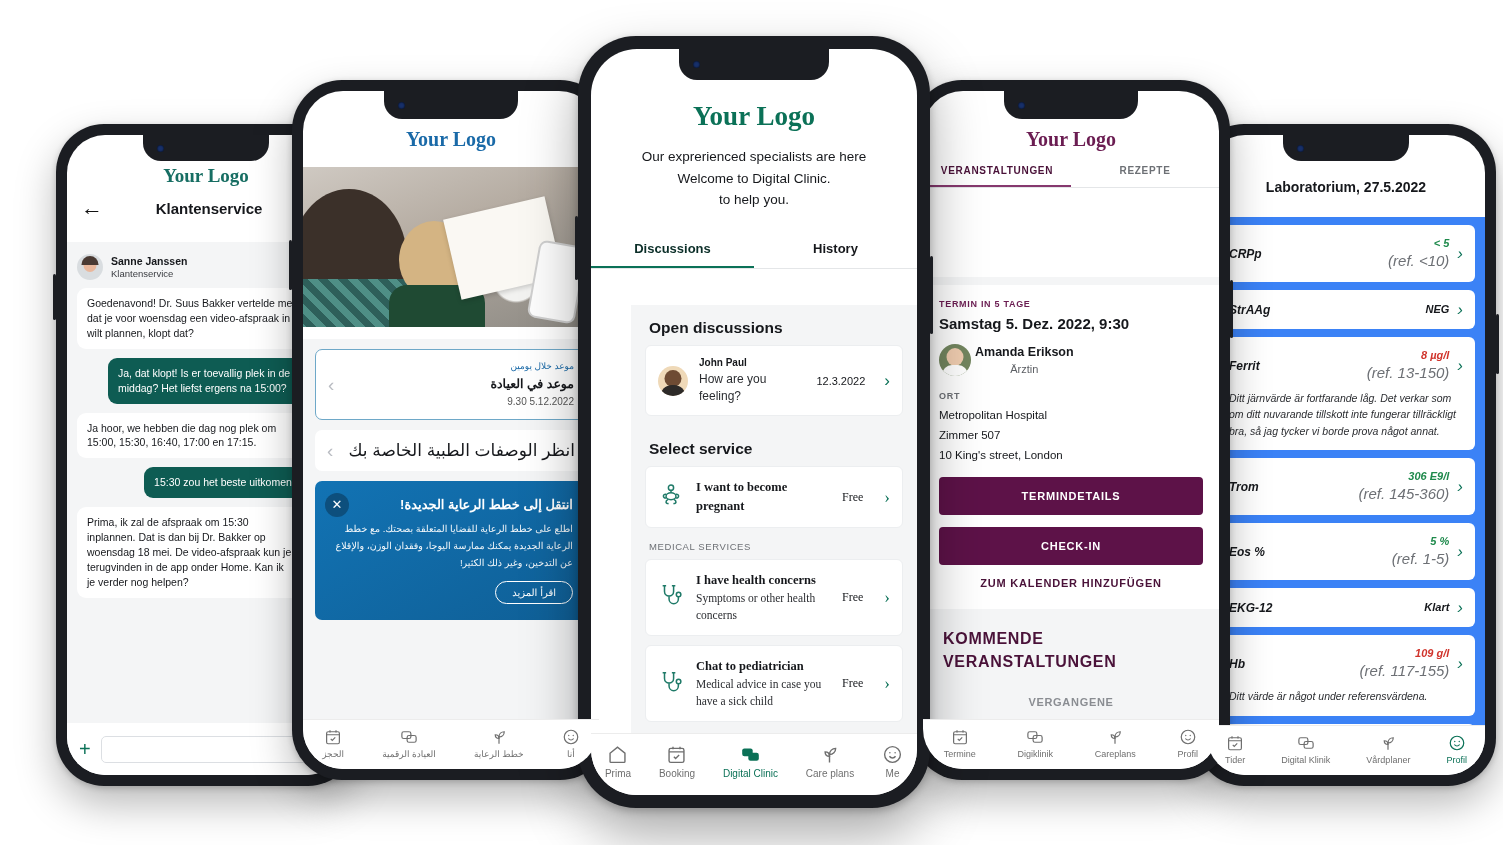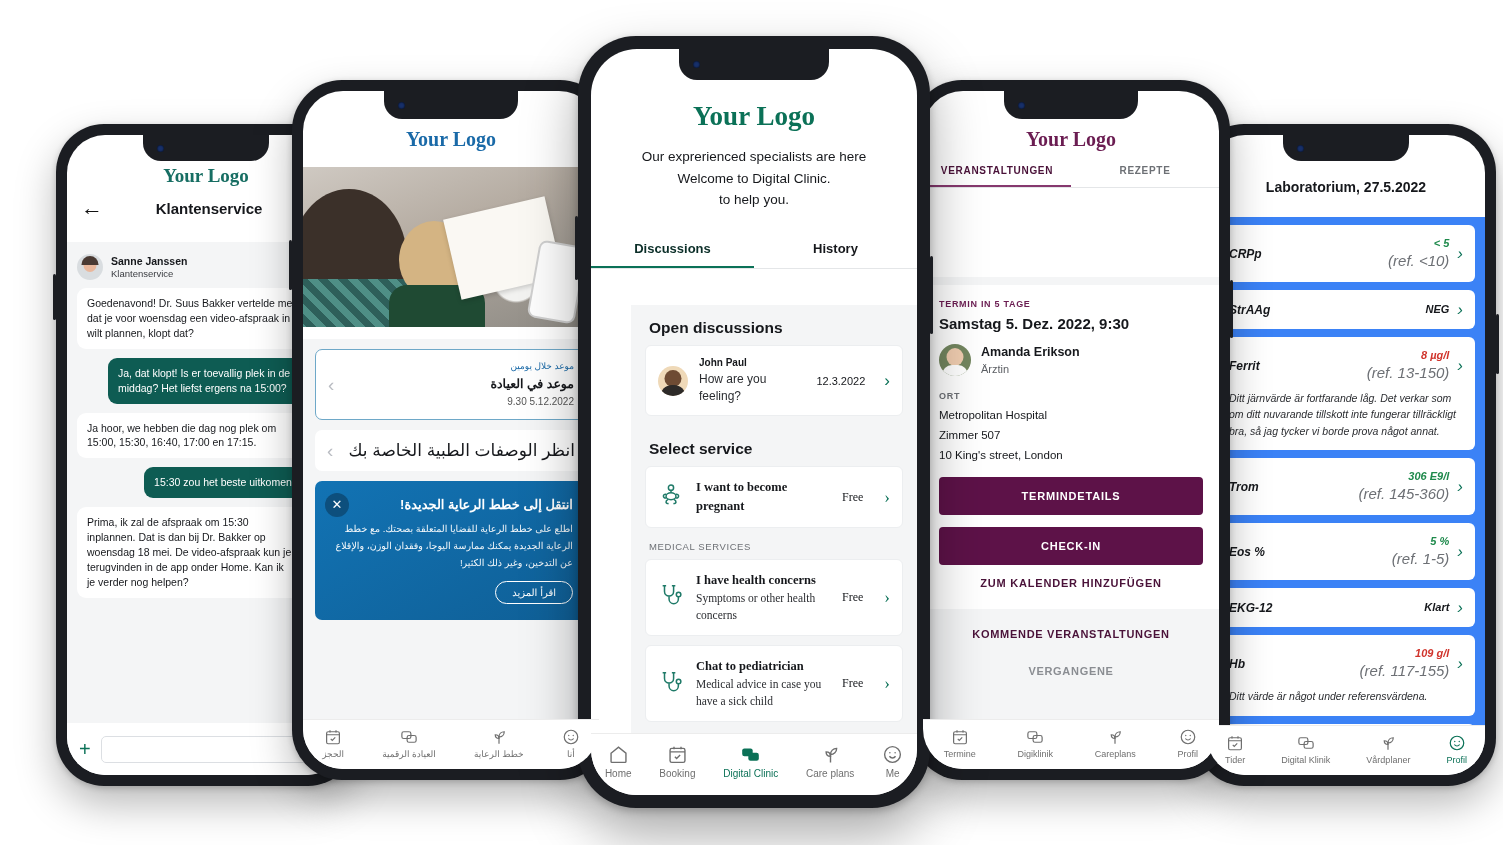--- a/index.html
+++ b/index.html
@@ -155,7 +155,7 @@
   .p4-card { background:#fff; padding:14px 16px 16px; }
   .p4-kicker { font-size:9px; font-weight:700; letter-spacing:.7px; color:#6b1d52; }
   .p4-date { font-size:15px; font-weight:700; color:#16181c; margin-top:6px; }
-  .p4-doc { display:flex; align-items:center; gap:10px; margin-top:12px; }
+  .p4-doc { display:flex; align-items:center; gap:4px; margin-top:12px;text-align:center; }
   .p4-av { width:32px; height:32px; border-radius:50%; flex:none; background:#73865f; position:relative; overflow:hidden; }
   .p4-av::before{content:"";position:absolute;left:50%;top:4px;transform:translateX(-50%);width:17px;height:18px;border-radius:50%;background:#f0cdb0;}
   .p4-av::after{content:"";position:absolute;left:50%;top:21px;transform:translateX(-50%);width:26px;height:14px;border-radius:10px 10px 0 0;background:#fff;}

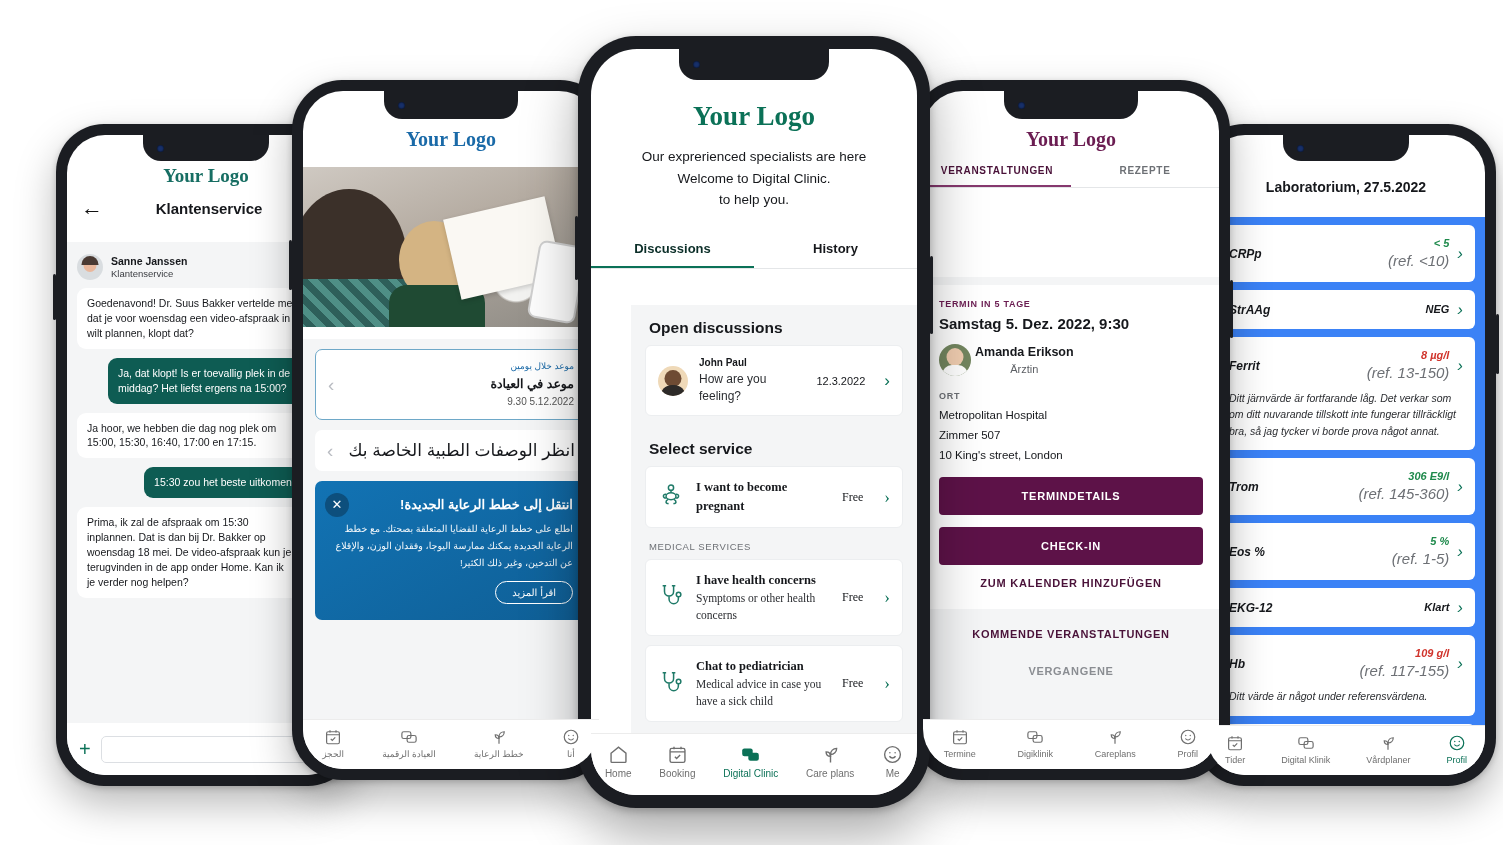--- a/index.html
+++ b/index.html
@@ -165,7 +165,7 @@
   .p4-addr { font-size:11.5px; color:#16181c; line-height:1.75; margin-top:4px; }
   .p4-btn { background:#5d1248; color:#fff; text-align:center; font-size:11px; font-weight:700; letter-spacing:.8px; padding:13px 0; border-radius:4px; margin-top:12px; }
   .p4-link { text-align:center; font-size:11px; font-weight:700; letter-spacing:.8px; color:#4a1239; padding:12px 0 4px; }
-  .p4-group { text-align:center; font-size:11px; font-weight:700; letter-spacing:.7px; color:#4a1239; padding:18px 20px; line-height:1.45; }
+  .p4-group { font-size:16px; font-weight:700; letter-spacing:.7px; color:#4a1239; padding:18px 20px; line-height:1.45; }
   .p4-past { text-align:center; font-size:11px; font-weight:700; letter-spacing:.7px; color:#8a8d92; padding:4px 0 10px; }
   #p4 .tabbar { height:50px; }
 

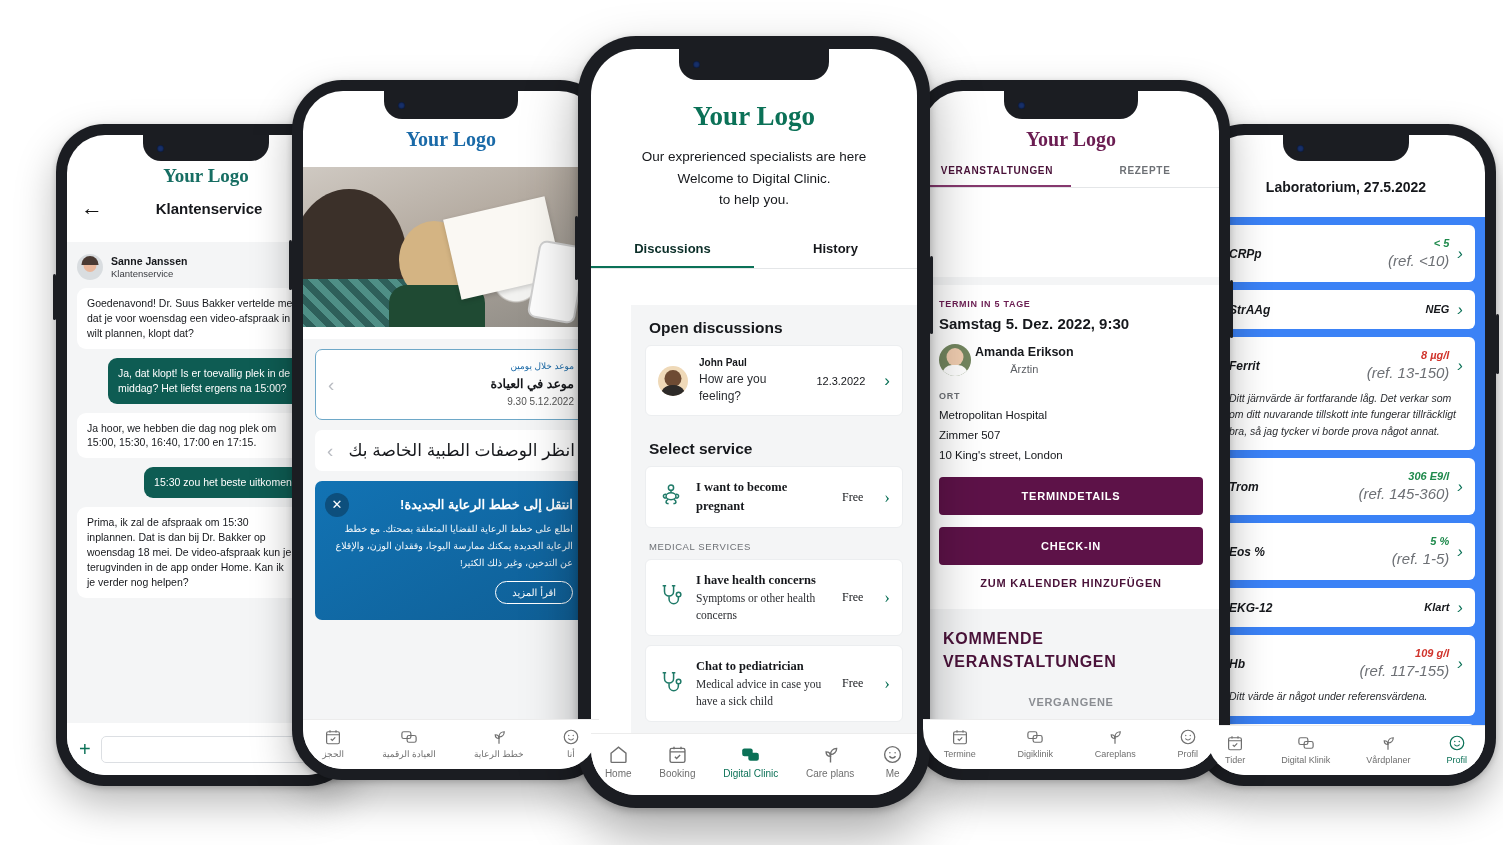--- a/index.html
+++ b/index.html
@@ -576,7 +576,7 @@
           <svg class="tabicon" style="width:21px;height:21px" viewBox="0 0 24 24" fill="none" stroke="currentColor" stroke-width="1.6">
               <path d="M3.5 10.5 12 3.6l8.5 6.9V20a1 1 0 0 1-1 1h-15a1 1 0 0 1-1-1z"></path>
             </svg>
-          <span class="tlabel">Home</span>
+          <span class="tlabel">Prima</span>
         </div>
         <div class="tabitem">
           <svg class="tabicon" style="width:21px;height:21px" viewBox="0 0 24 24" fill="none" stroke="currentColor" stroke-width="1.6">

